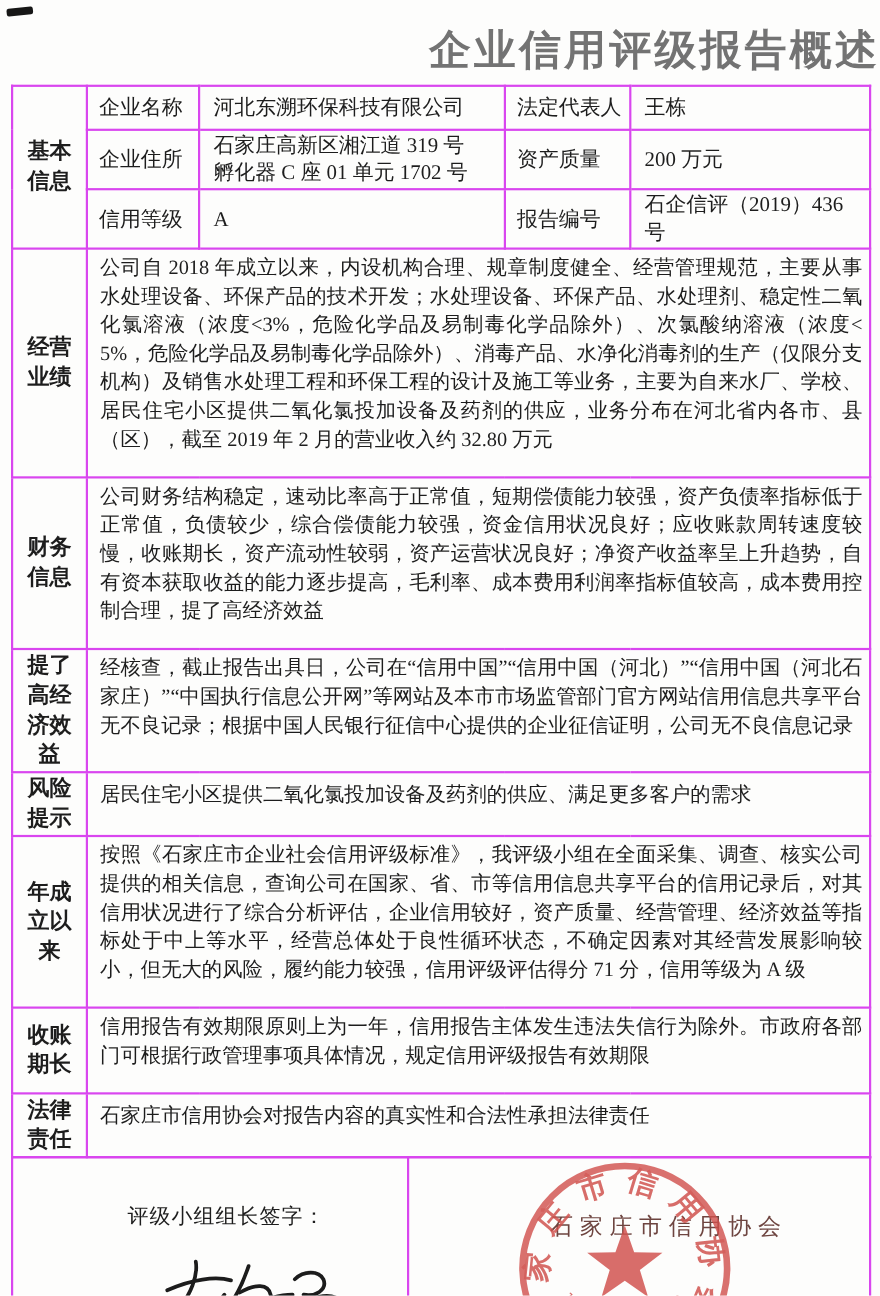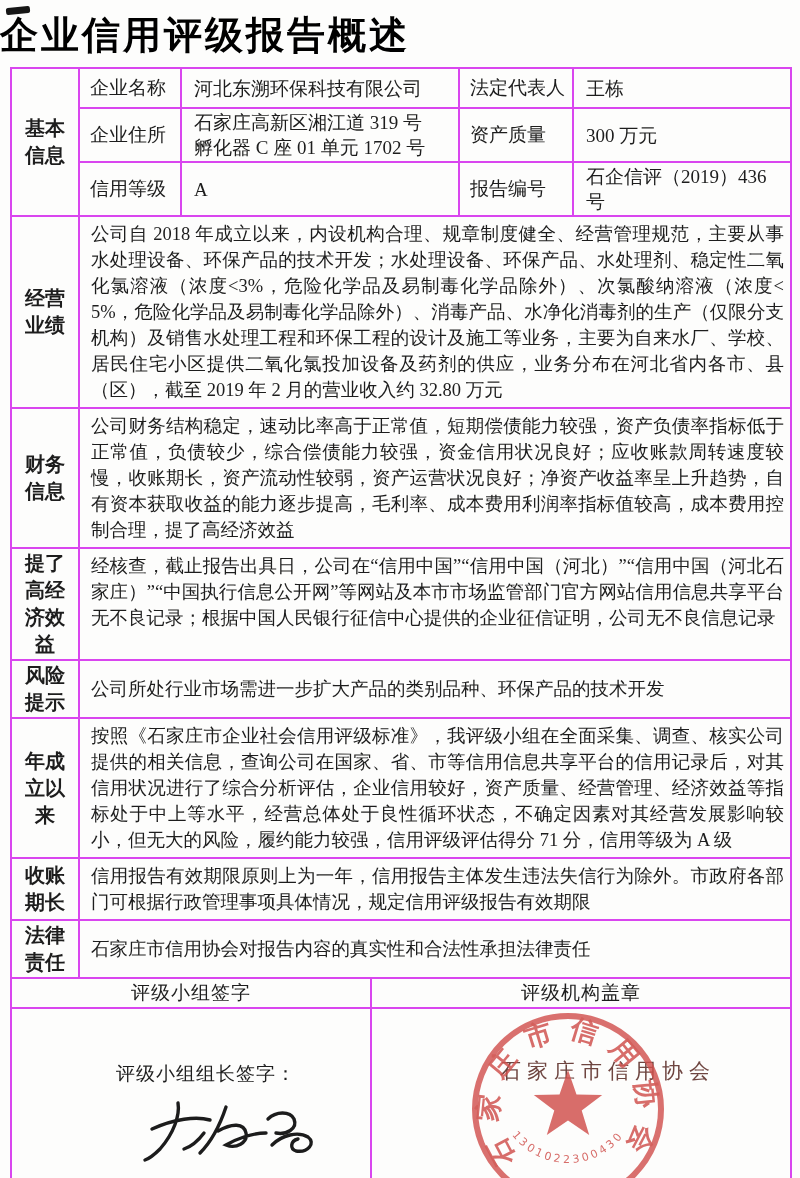--- a/index.html
+++ b/index.html
@@ -10,8 +10,8 @@
   }
   .scan-mark{position:absolute;left:6px;top:7px;width:24px;height:7px;background:#161616;border-radius:2px;transform:rotate(-6deg);}
   .title{
-    text-align:left;margin:0;padding-top:10px;
-    font-size:38px;font-weight:700;letter-spacing:3px;color:#000000;
+    text-align:right;margin:0;padding-top:20px;
+    font-size:38px;font-weight:700;letter-spacing:3px;color:#737373;
   }
   table{border-collapse:collapse;table-layout:fixed;margin-left:10px;width:780px;}
   table.main{margin-top:6px;}

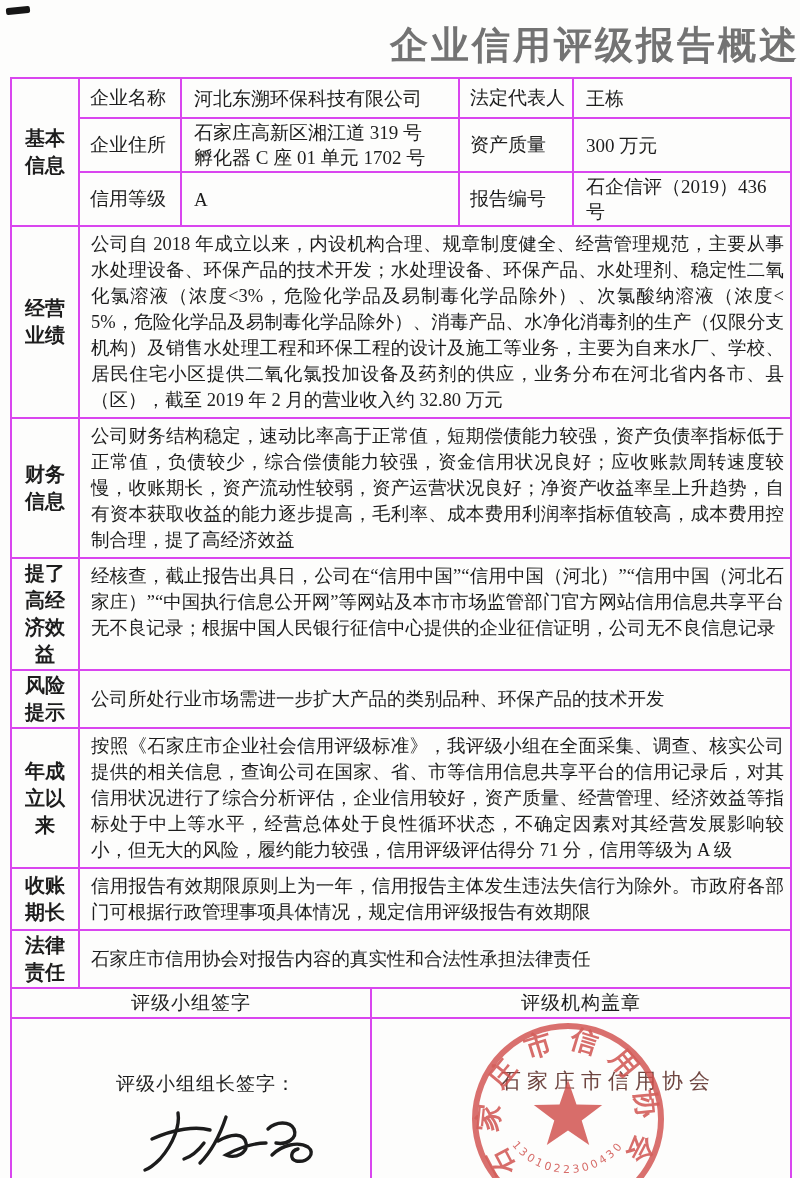--- a/index.html
+++ b/index.html
@@ -64,7 +64,7 @@
       <td class="flabel">企业住所</td>
       <td class="fval">石家庄高新区湘江道 319 号孵化器 C 座 01 单元 1702 号</td>
       <td class="flabel">资产质量</td>
-      <td class="fval">300 万元</td>
+      <td class="fval">200 万元</td>
     </tr>
     <tr style="height:34px">
       <td class="flabel">信用等级</td>

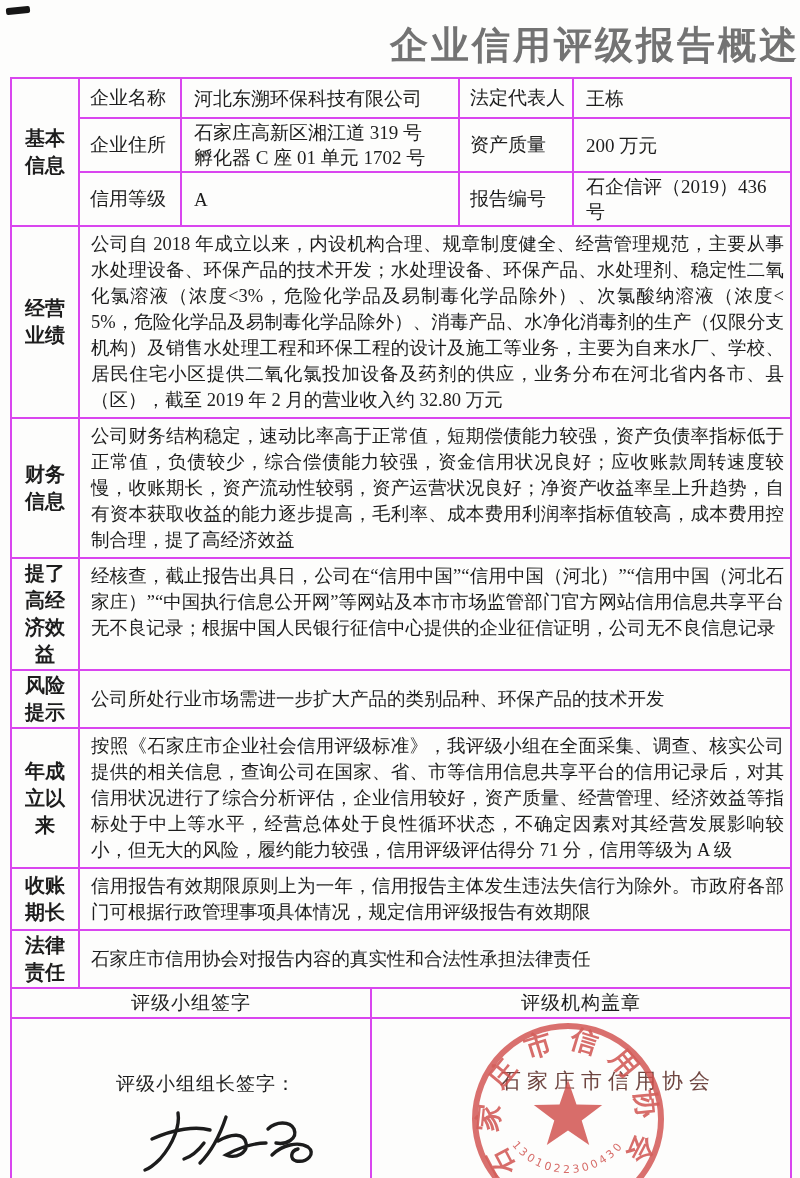--- a/index.html
+++ b/index.html
@@ -22,7 +22,7 @@
   td.fval{font-size:19px;padding-left:12px;padding-right:18px;vertical-align:middle;line-height:25px;}
   td.txt{
     font-size:18.5px;line-height:26px;text-align:justify;
-    padding:4px 6px 4px 11px;vertical-align:top;word-break:break-all;
+    padding:4px 6px 20px 11px;vertical-align:top;word-break:break-all;
   }
   td.txt.vmid{vertical-align:middle;}
   table.bottom{margin-top:-2px;}

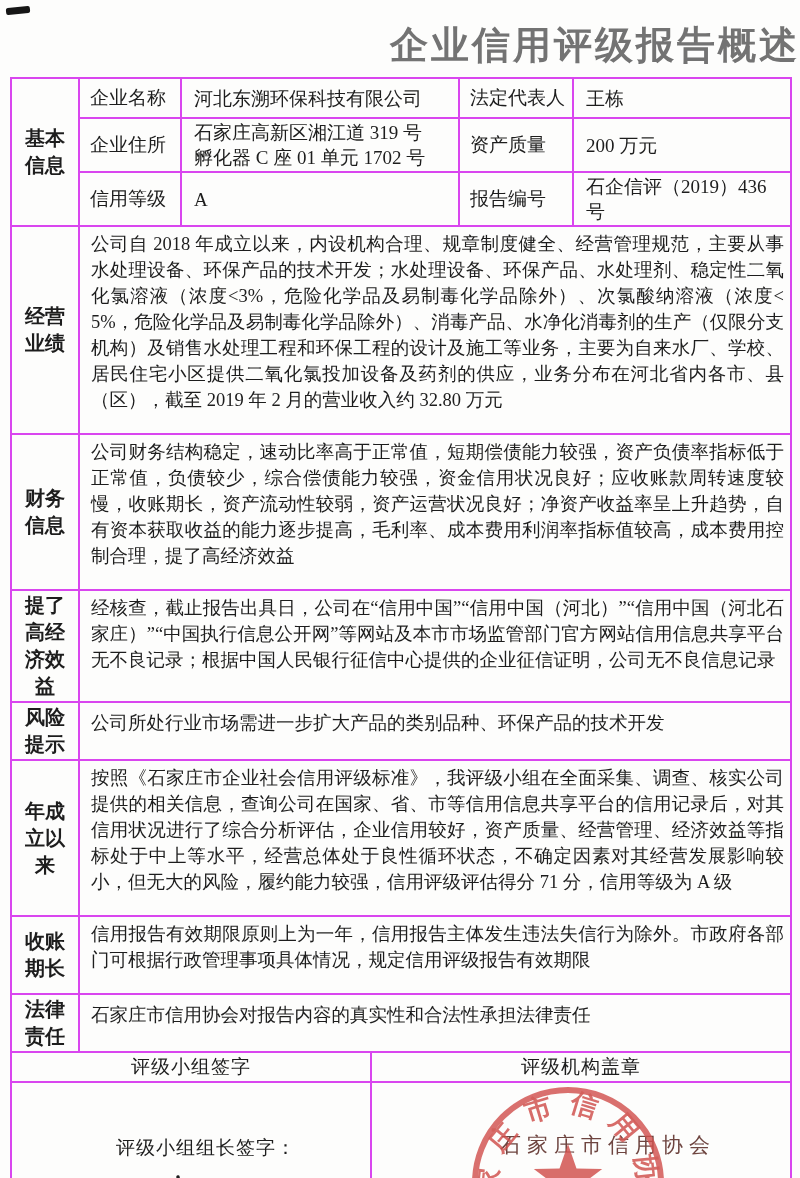--- a/index.html
+++ b/index.html
@@ -94,7 +94,7 @@
       <td class="sec">
             <div class="seclab">风险提示</div>
           </td>
-      <td class="txt vmid" colspan="4">公司所处行业市场需进一步扩大产品的类别品种、环保产品的技术开发</td>
+      <td class="txt vmid" colspan="4">居民住宅小区提供二氧化氯投加设备及药剂的供应、满足更多客户的需求</td>
     </tr>
     <tr style="height:138px">
       <td class="sec">

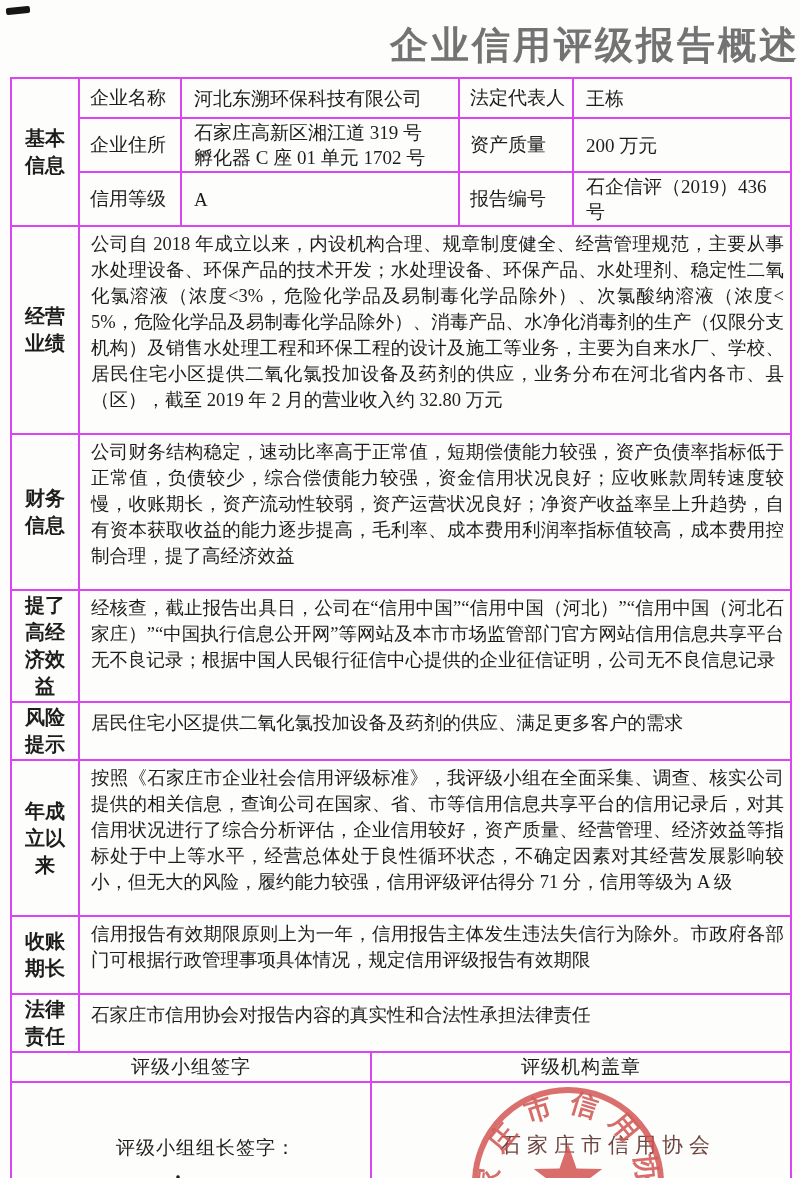--- a/index.html
+++ b/index.html
@@ -123,10 +123,6 @@
         <col style="width:420px">
       </colgroup>
     <tbody>
-        <tr style="height:28px">
-      <td class="bhead">评级小组签字</td>
-      <td class="bhead">评级机构盖章</td>
-    </tr>
     <tr>
       <td style="padding:0">
         <div class="cellwrap">

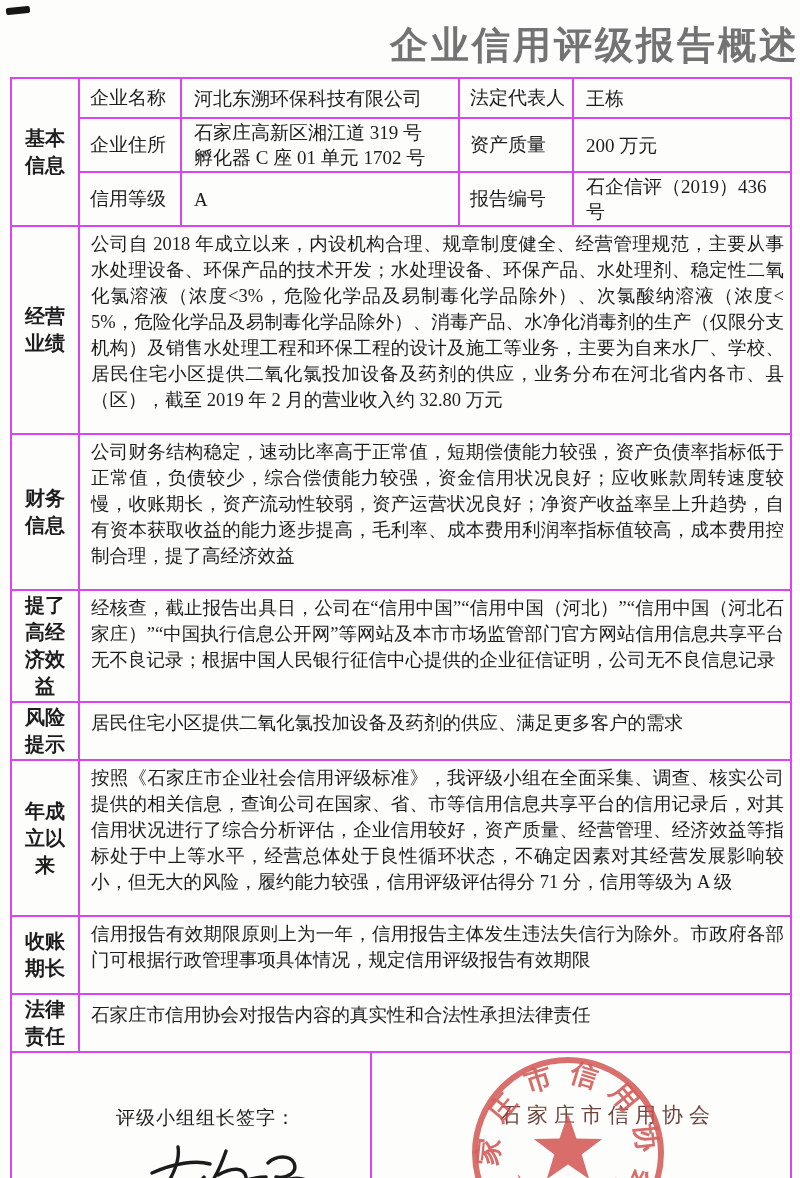--- a/index.html
+++ b/index.html
@@ -28,7 +28,7 @@
   table.bottom{margin-top:-2px;}
   td.bhead{font-size:19px;text-align:center;vertical-align:middle;letter-spacing:1px;}
   .cellwrap{position:relative;width:100%;height:211px;}
-  .leader-label{position:absolute;left:104px;top:52px;font-size:19px;letter-spacing:1px;}
+  .leader-label{position:absolute;left:104px;top:40px;font-size:19px;letter-spacing:1px;}
   .sig-svg{position:absolute;left:128px;top:80px;}
   .org-name{position:absolute;left:128px;top:48px;font-size:21px;letter-spacing:6px;color:#6e4540;white-space:nowrap;}
   .stamp-svg{position:absolute;left:96px;top:0px;opacity:0.92;}

